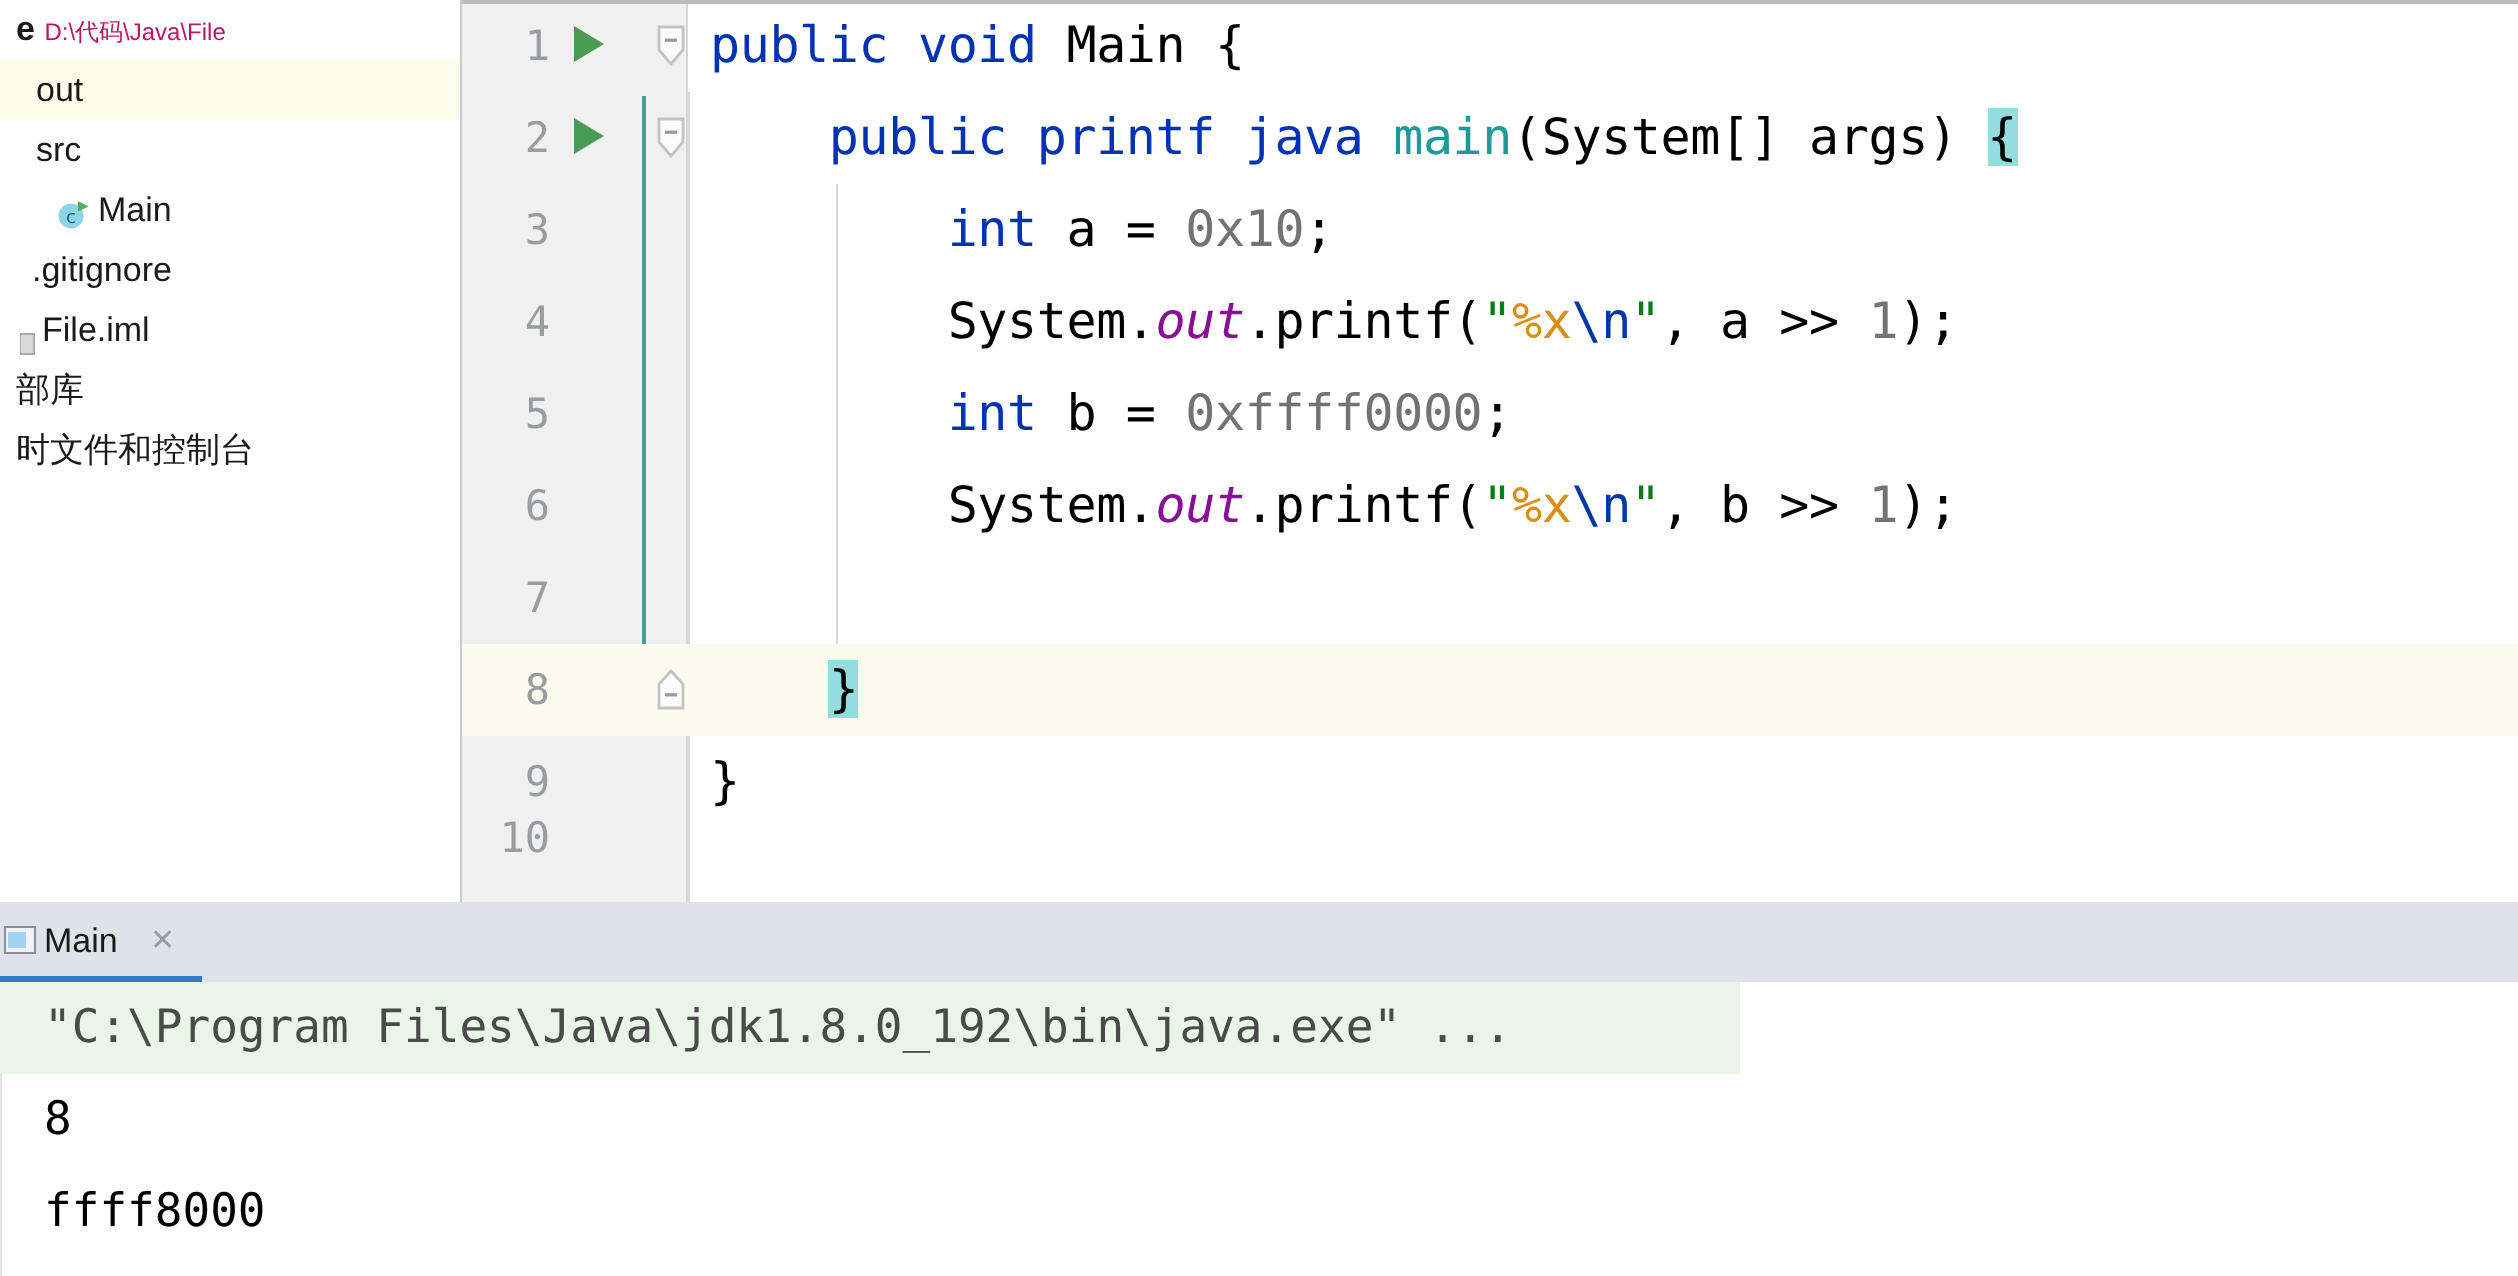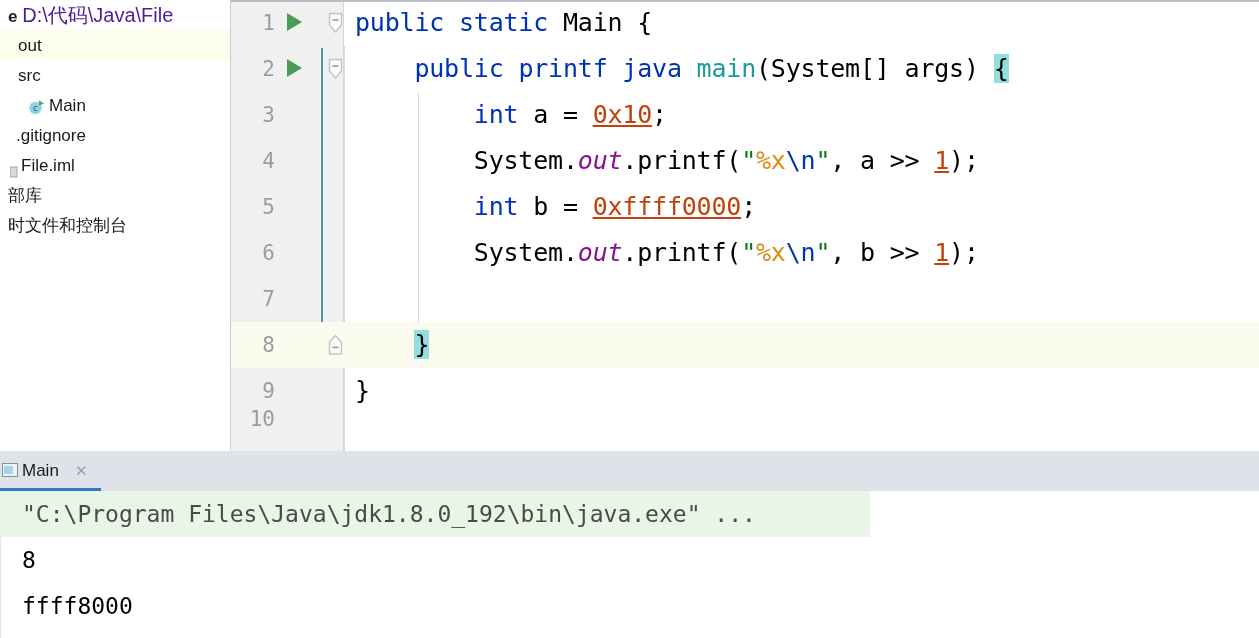--- a/index.html
+++ b/index.html
@@ -48,8 +48,8 @@
   }
   .tree-row .lbl { vertical-align: middle; }
   .tree-row .path {
-    color: #4c1d95;
-    font-size: 20px;
+    color: #be185d;
+    font-size: 12px;
   }
   .tree-row .bold-stub {
     font-weight: bold;

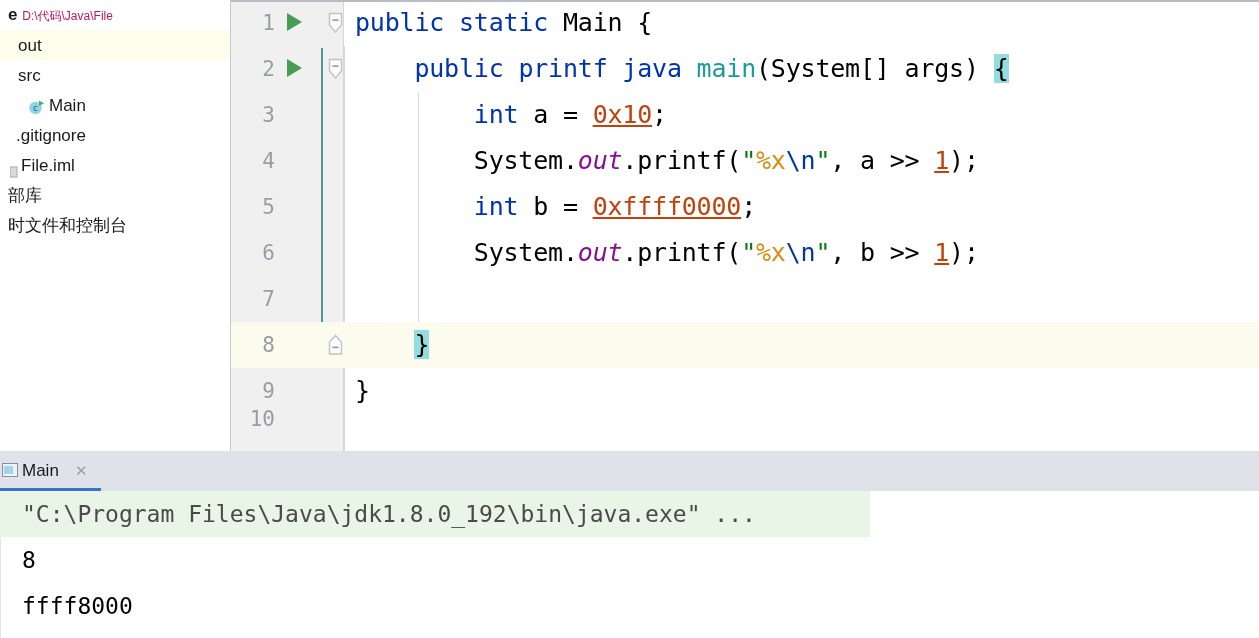--- a/index.html
+++ b/index.html
@@ -319,7 +319,7 @@
               <path d="M2.5 1.5 H14.5 V13 L8.5 20 L2.5 13 Z" fill="#fbfbfb" stroke="#c3c3c3" stroke-width="1.4"></path>
               <rect x="5.5" y="7.3" width="6" height="1.6" fill="#9a9a9a"></rect>
             </svg></span>
-          <span class="code"><span class="kw">public </span><span class="kw">static </span><span class="plain">Main</span><span class="plain"> {</span></span>
+          <span class="code"><span class="kw">public </span><span class="kw">void </span><span class="plain">Main</span><span class="plain"> {</span></span>
         </div>
         <div class="line" style="top: 46px;">
           <span class="lnum">2</span>

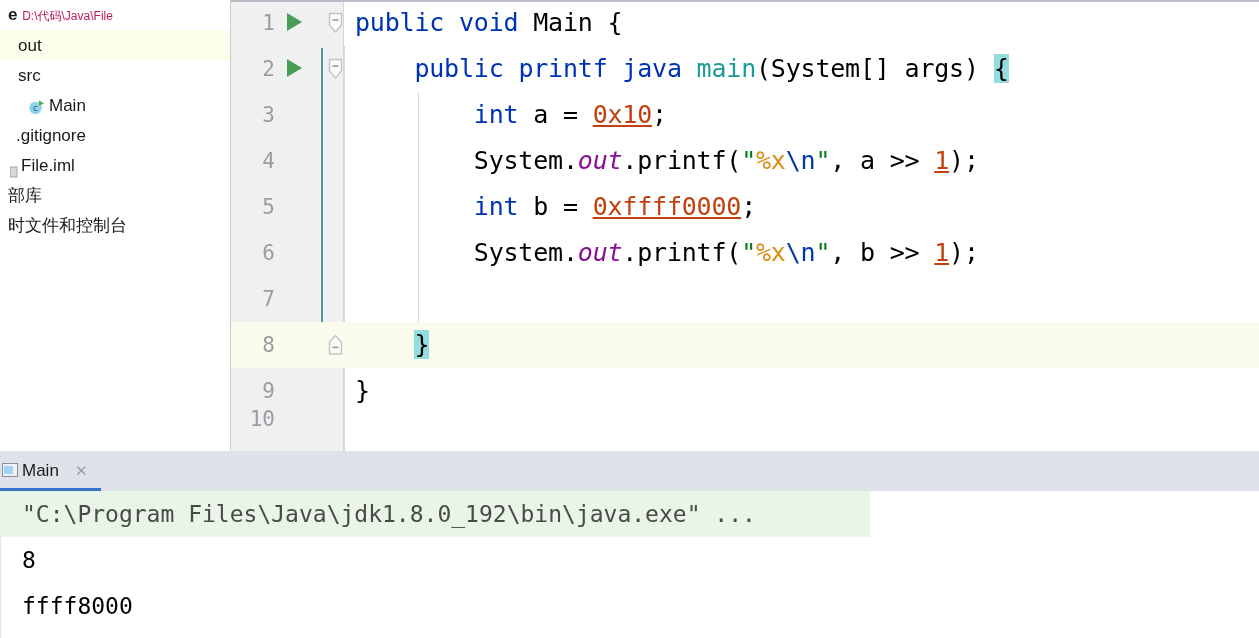--- a/index.html
+++ b/index.html
@@ -180,7 +180,7 @@
   
   .kw    { color: #0033b3; }
   .mname { color: #1d9a9a; }
-  .num   { color: #c2410c; text-decoration: underline; }
+  .num   { color: #737373; }
   .str   { color: #067d17; }
   .fmt   { color: #d98f16; }
   .esc   { color: #0037a6; }

